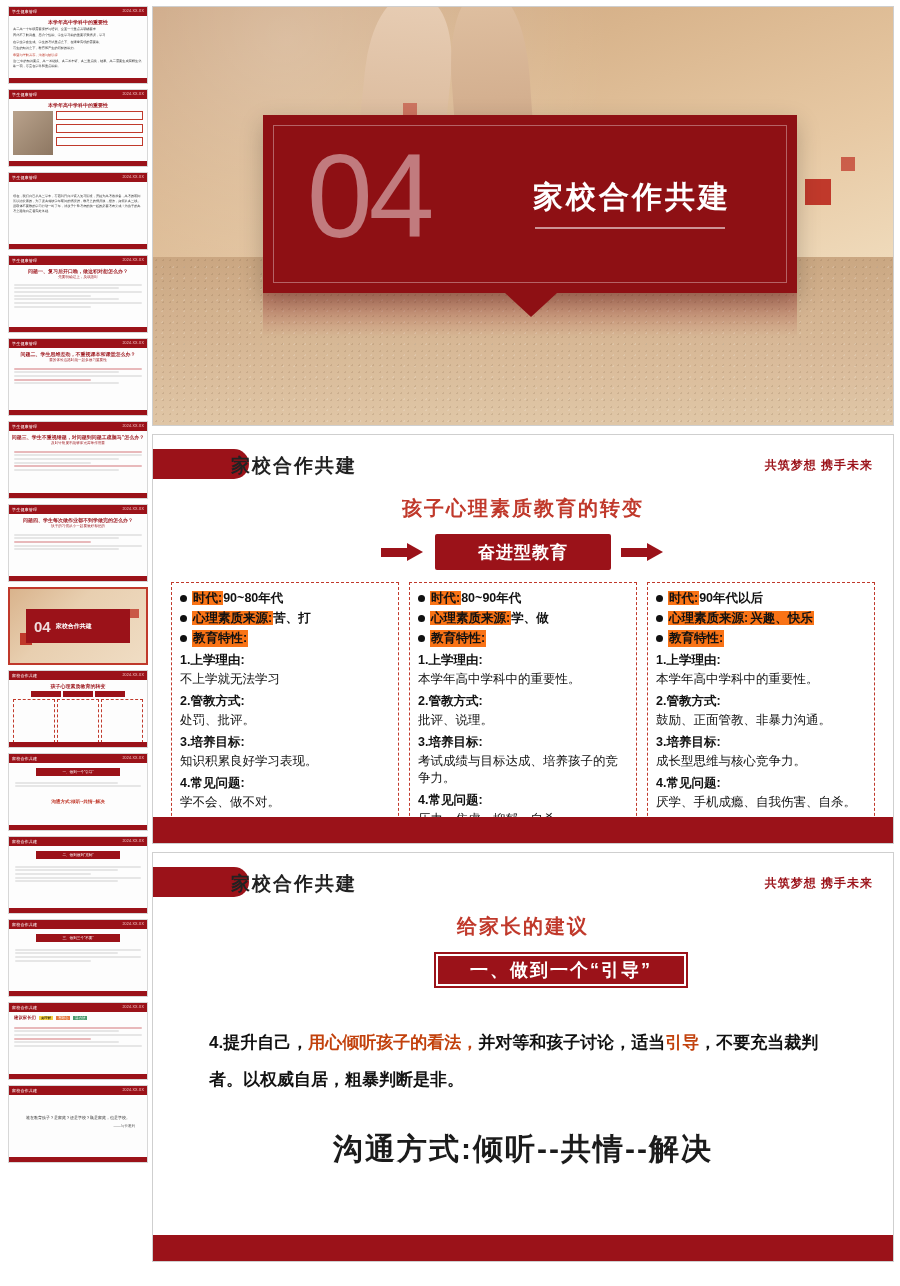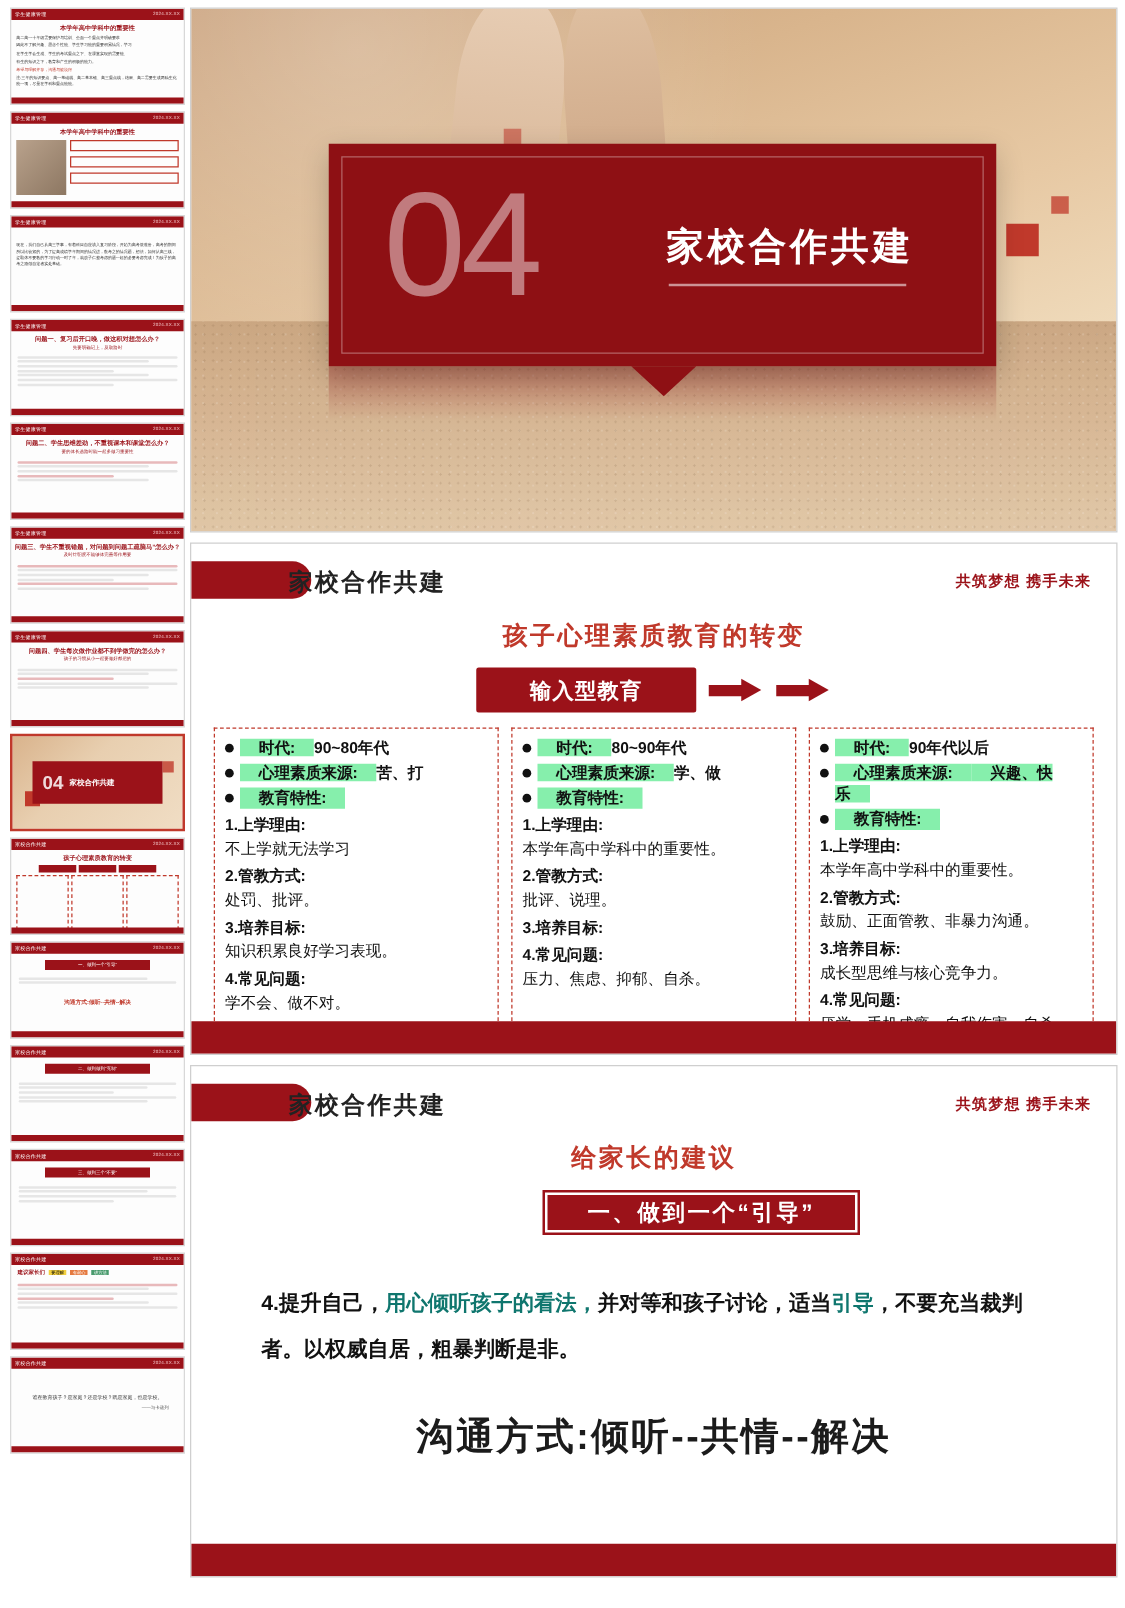--- a/index.html
+++ b/index.html
@@ -566,7 +566,6 @@
       <div class="sc-subtitle">孩子心理素质教育的转变</div>
 
       <div class="cmp-headers">
-        <div class="cmp-chip">输入型教育</div>
         <div class="arrow"></div>
         <div class="arrow"></div>
       </div>

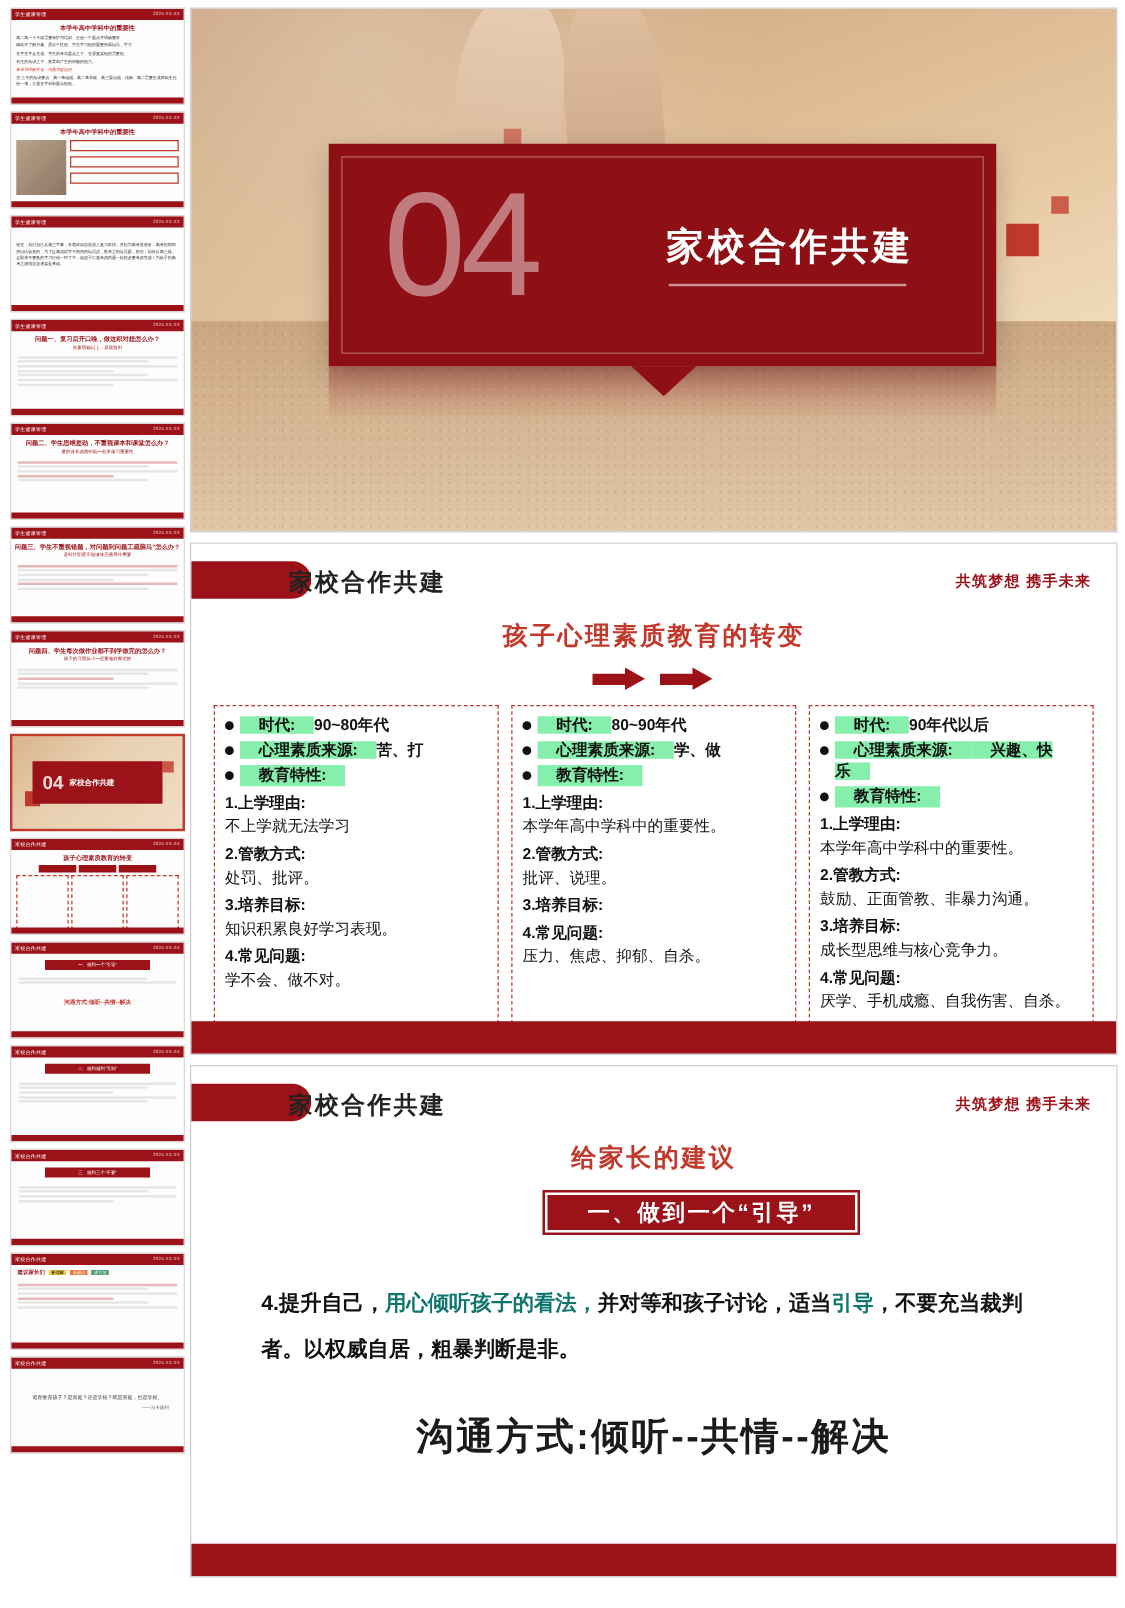--- a/index.html
+++ b/index.html
@@ -567,6 +567,7 @@
 
       <div class="cmp-headers">
         <div class="arrow"></div>
+        <div class="cmp-chip">奋进型教育</div>
         <div class="arrow"></div>
       </div>
 

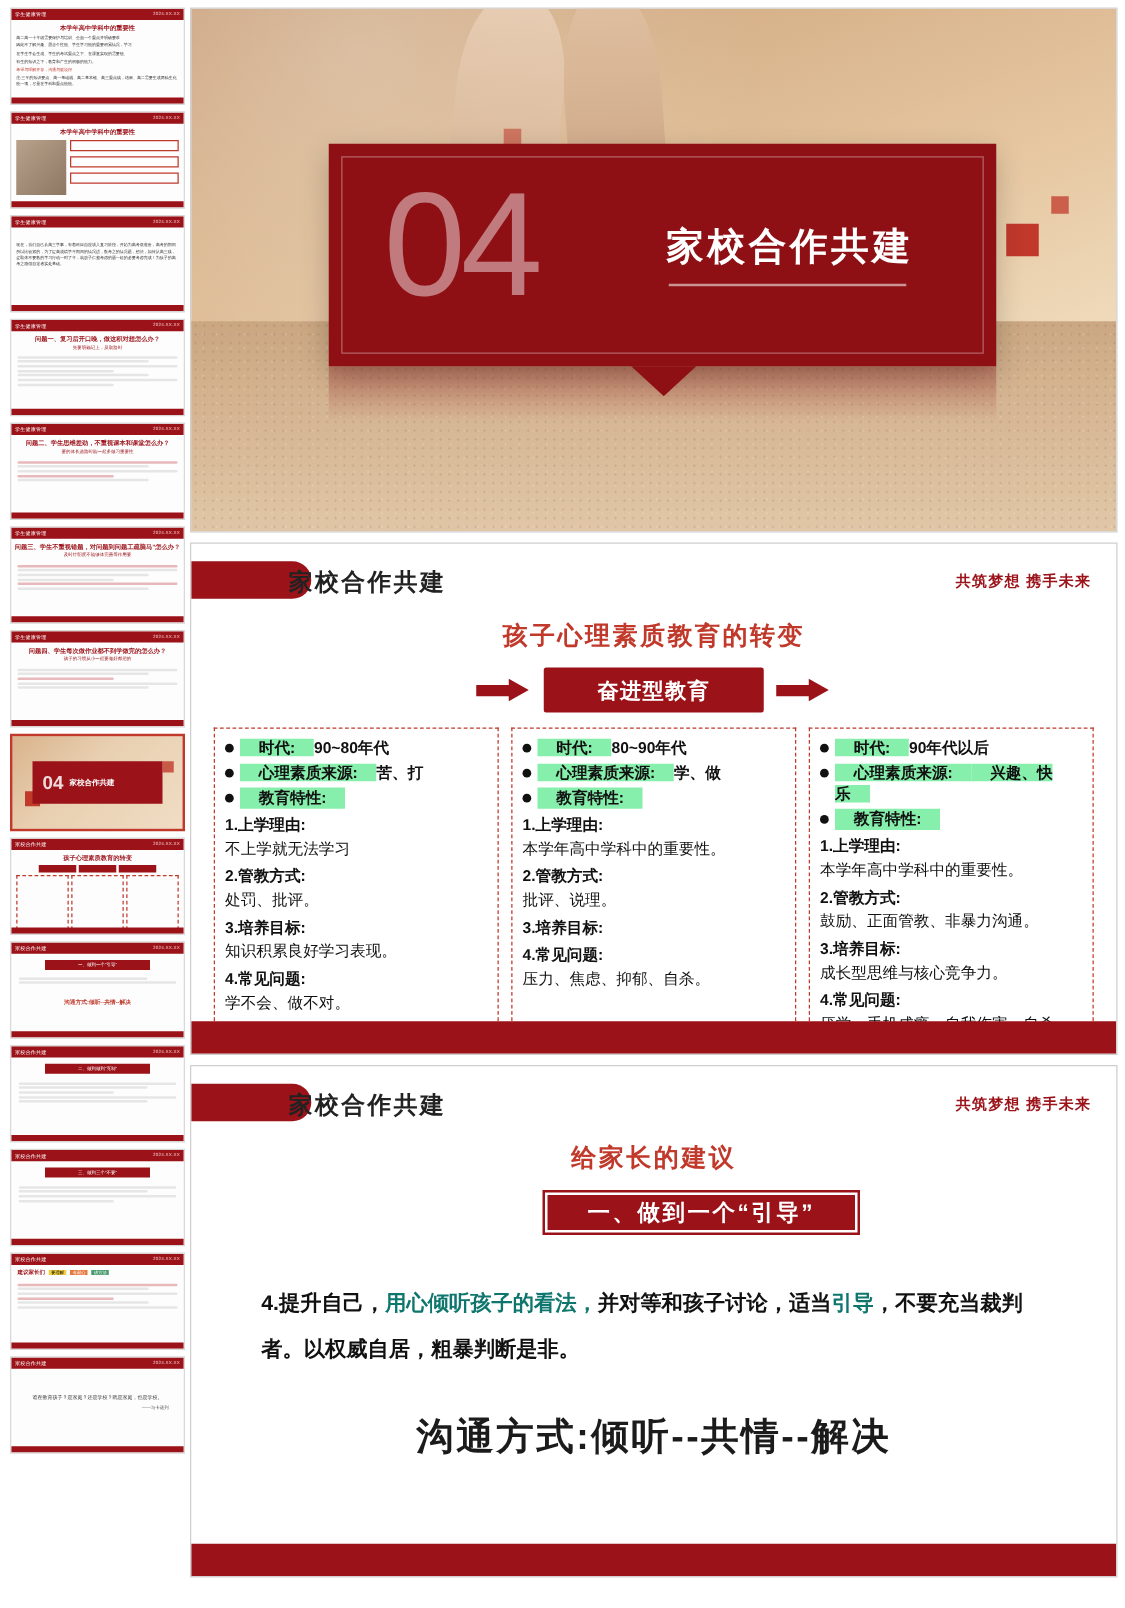--- a/index.html
+++ b/index.html
@@ -268,7 +268,7 @@
     width: 7px; height: 7px; border-radius: 50%; background: #111;
     margin-top: 5px; flex: 0 0 auto;
   }
-  .cmp-col .bullet .mk { background: #86efac; padding: 0 15px; }
+  .cmp-col .bullet .mk { background: #f97316; padding: 0 1px; }
   .cmp-col .num {
     font-size: 12.5px; font-weight: bold; color: #111; margin-top: 5px;
   }

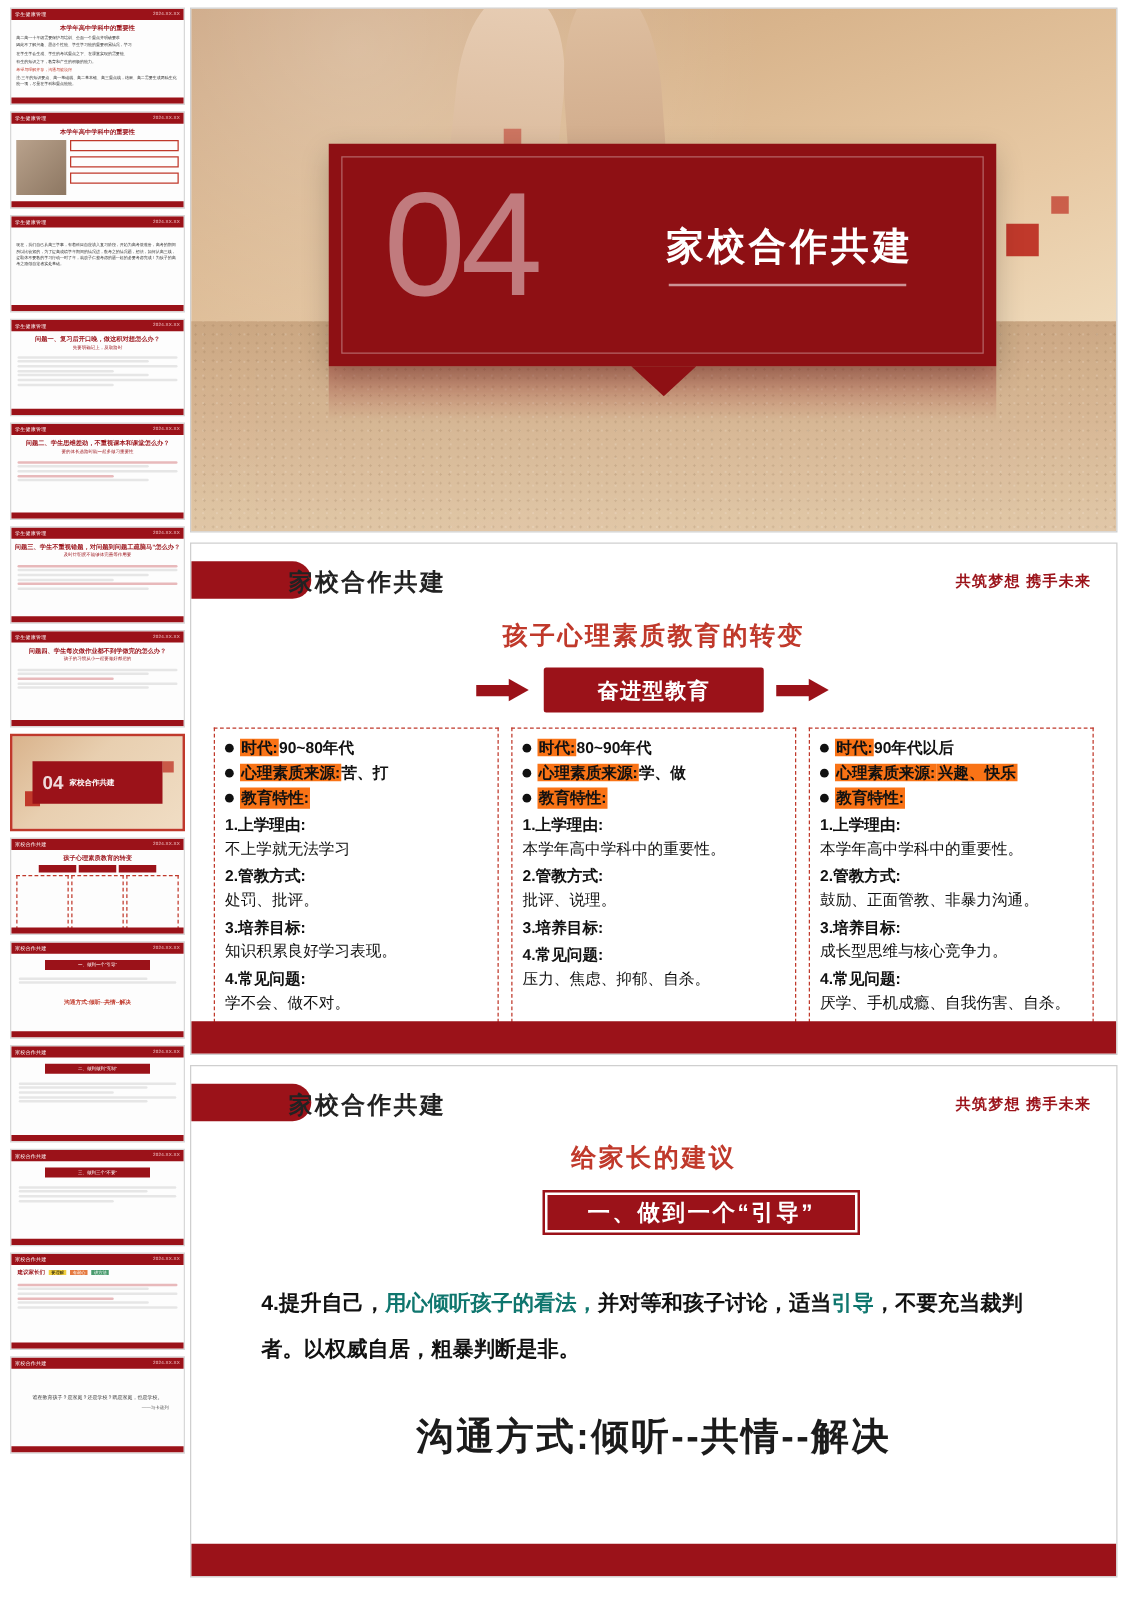--- a/index.html
+++ b/index.html
@@ -614,6 +614,7 @@
           <div class="num">2.管教方式:</div>
           <div class="txt">批评、说理。</div>
           <div class="num">3.培养目标:</div>
+          <div class="txt">考试成绩与目标达成、培养孩子的竞争力。</div>
           <div class="num">4.常见问题:</div>
           <div class="txt">压力、焦虑、抑郁、自杀。</div>
         </div>

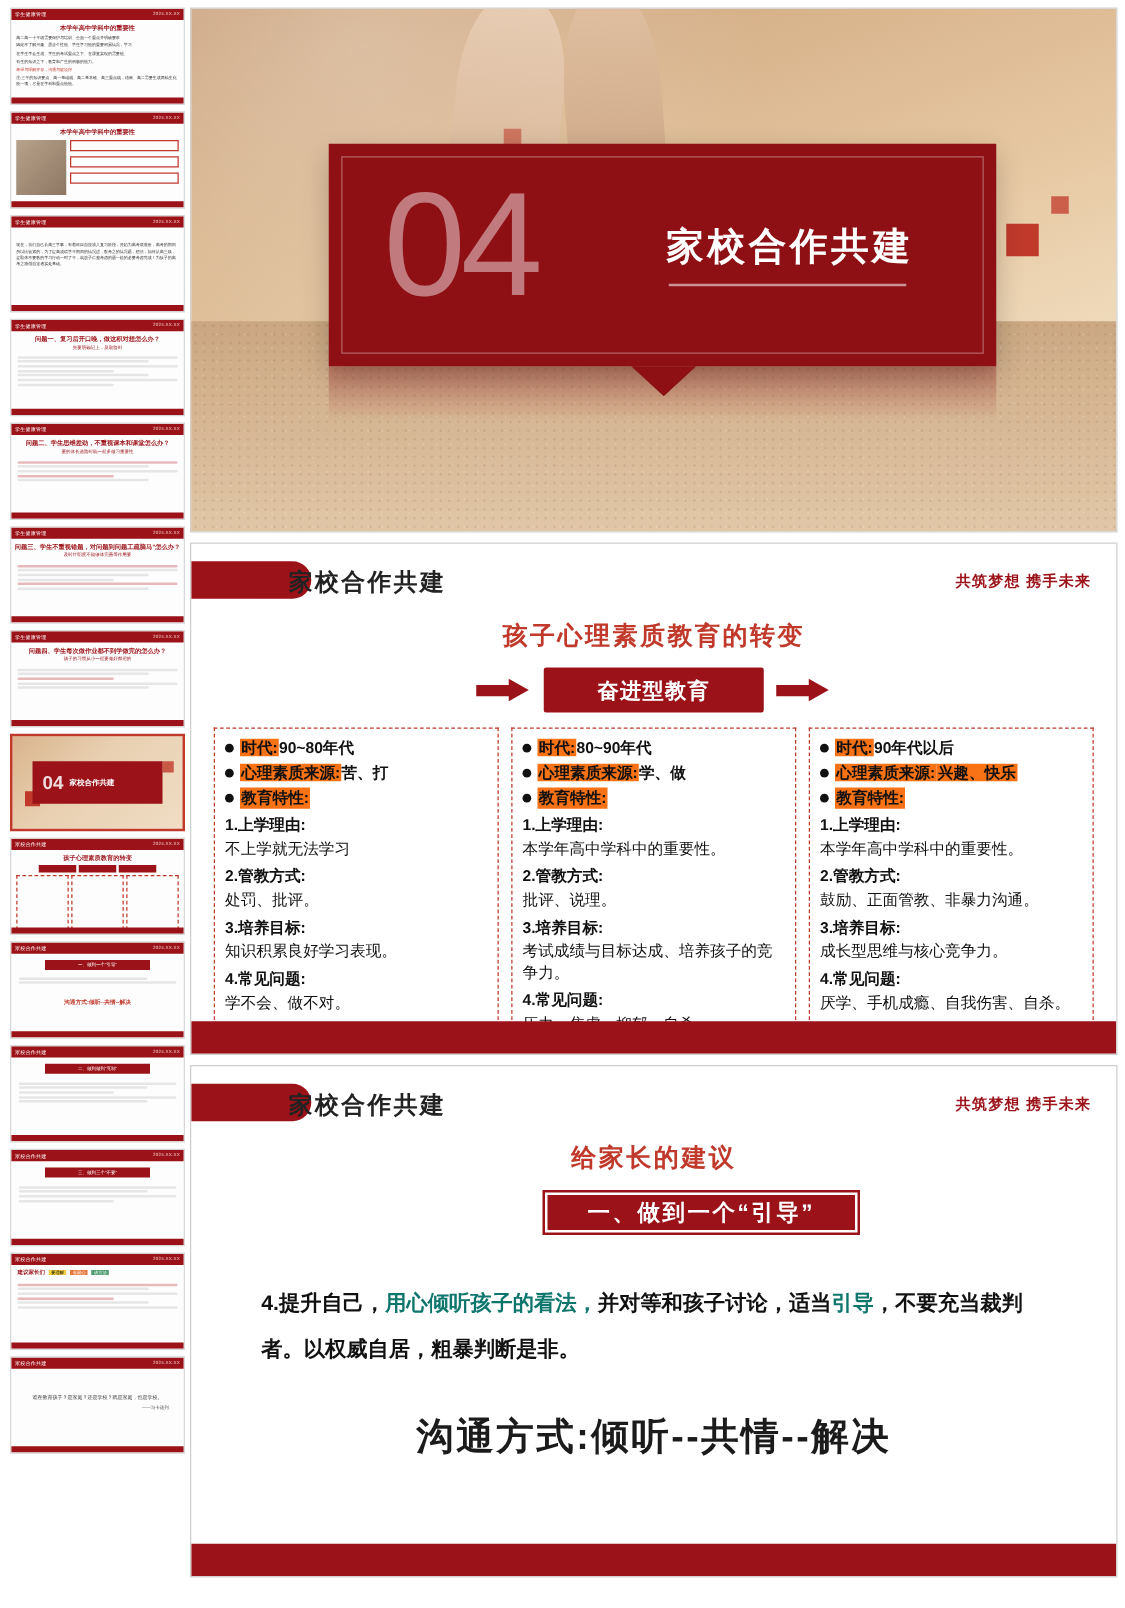--- a/index.html
+++ b/index.html
@@ -293,7 +293,7 @@
     font-size: 17px; line-height: 2.2; color: #111;
     font-weight: bold;
   }
-  .adv-para .red { color: #0f766e; }
+  .adv-para .red { color: #c2410c; }
   .adv-conclusion {
     margin-top: 30px; text-align: center;
     font-size: 30px; font-weight: bold; color: #1b1b1b; letter-spacing: 2px;

